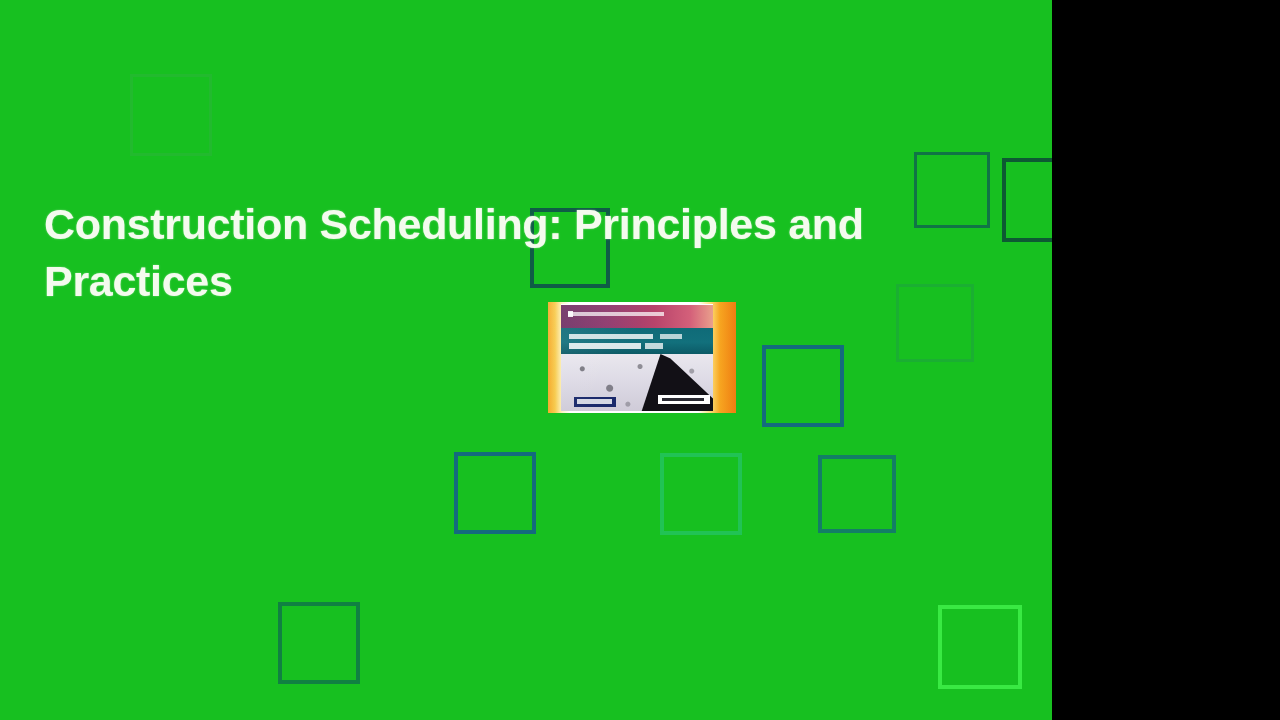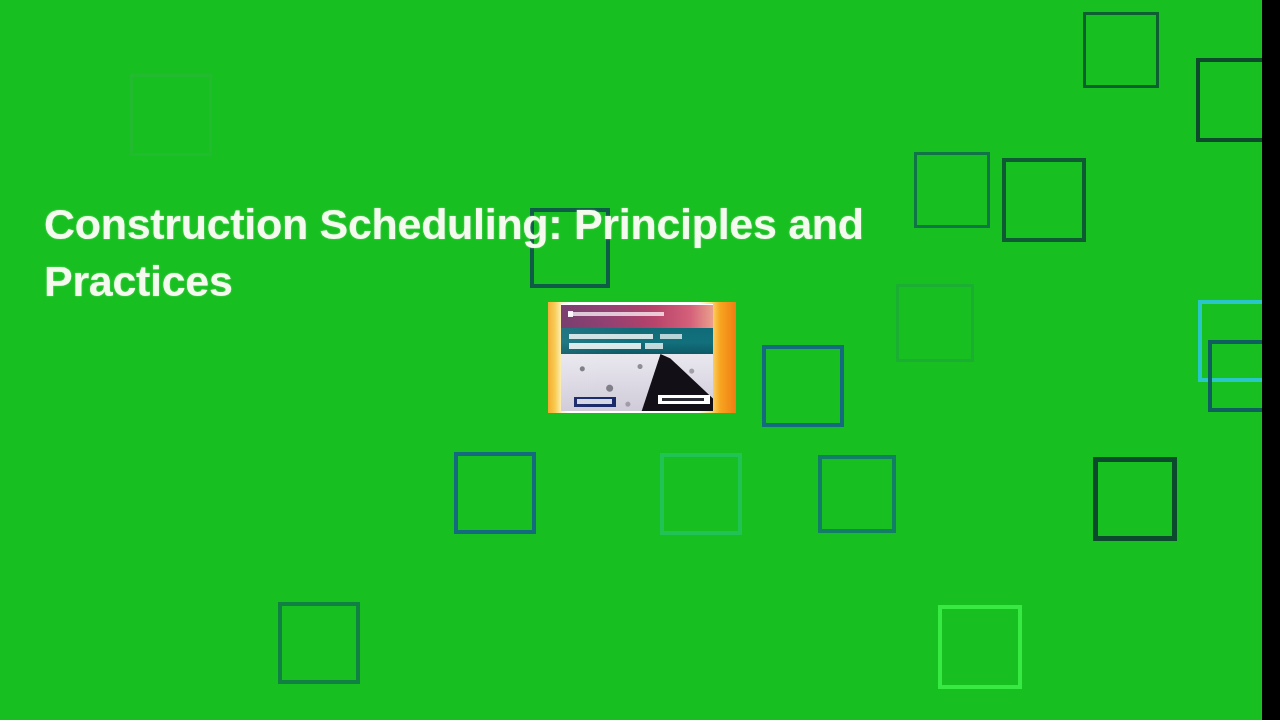--- a/index.html
+++ b/index.html
@@ -10,7 +10,7 @@
   }
   #stage {
     position: relative;
-    width: 1262px;
+    width: 1052px;
     height: 720px;
     overflow: hidden;
     font-family: "Liberation Sans", "DejaVu Sans", sans-serif;

